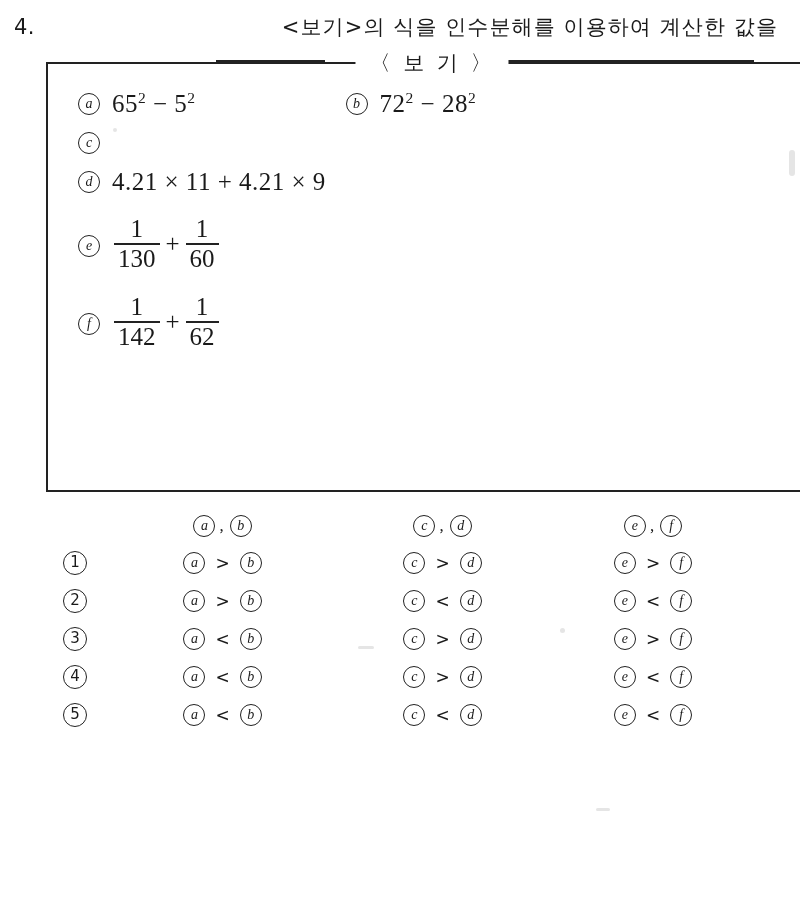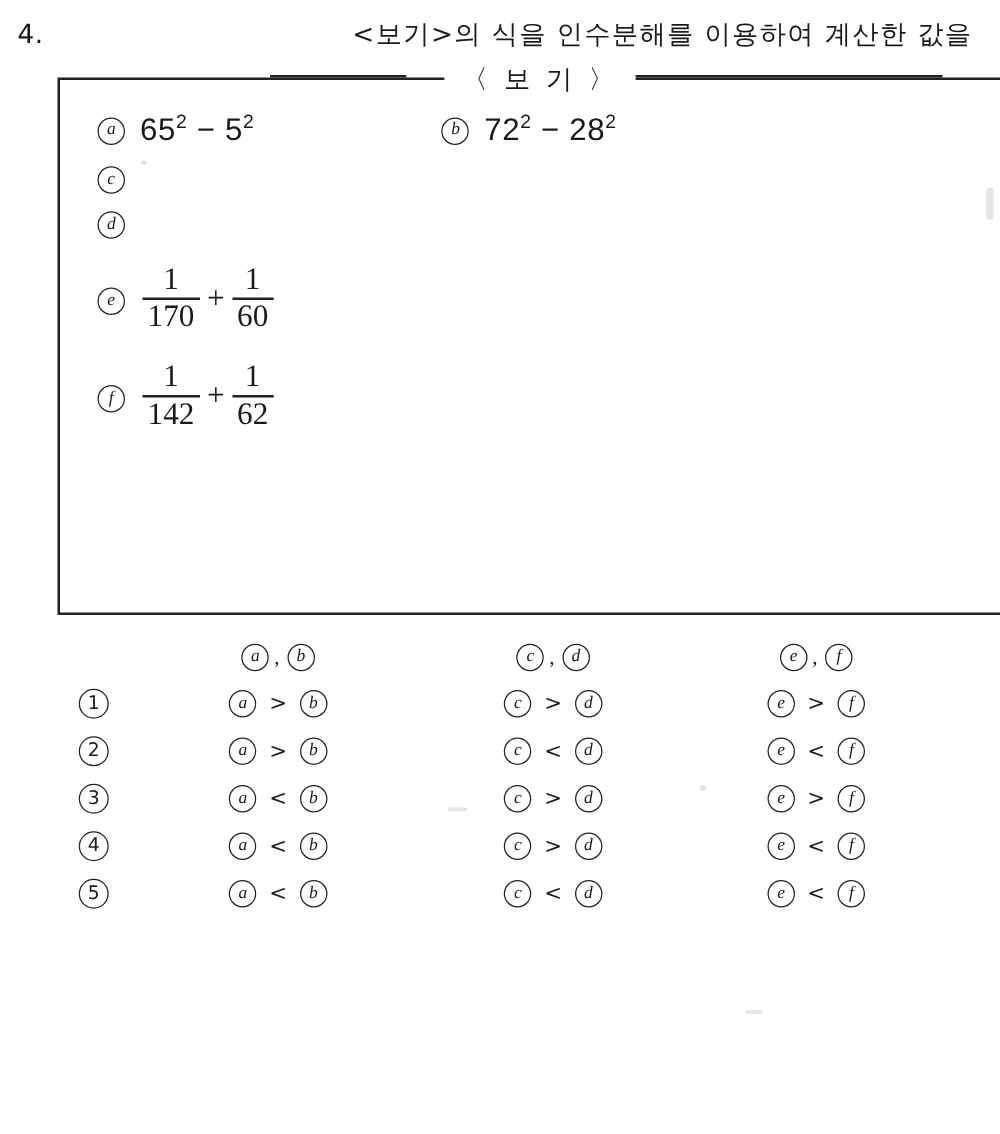--- a/index.html
+++ b/index.html
@@ -87,7 +87,7 @@
     text-align: left;
   }
   .expr {
-    font-family: Liberation Sans, sans-serif;
+    font-family: Liberation Serif, serif;
     font-size: 25px;
     letter-spacing: 0.5px;
     white-space: nowrap;

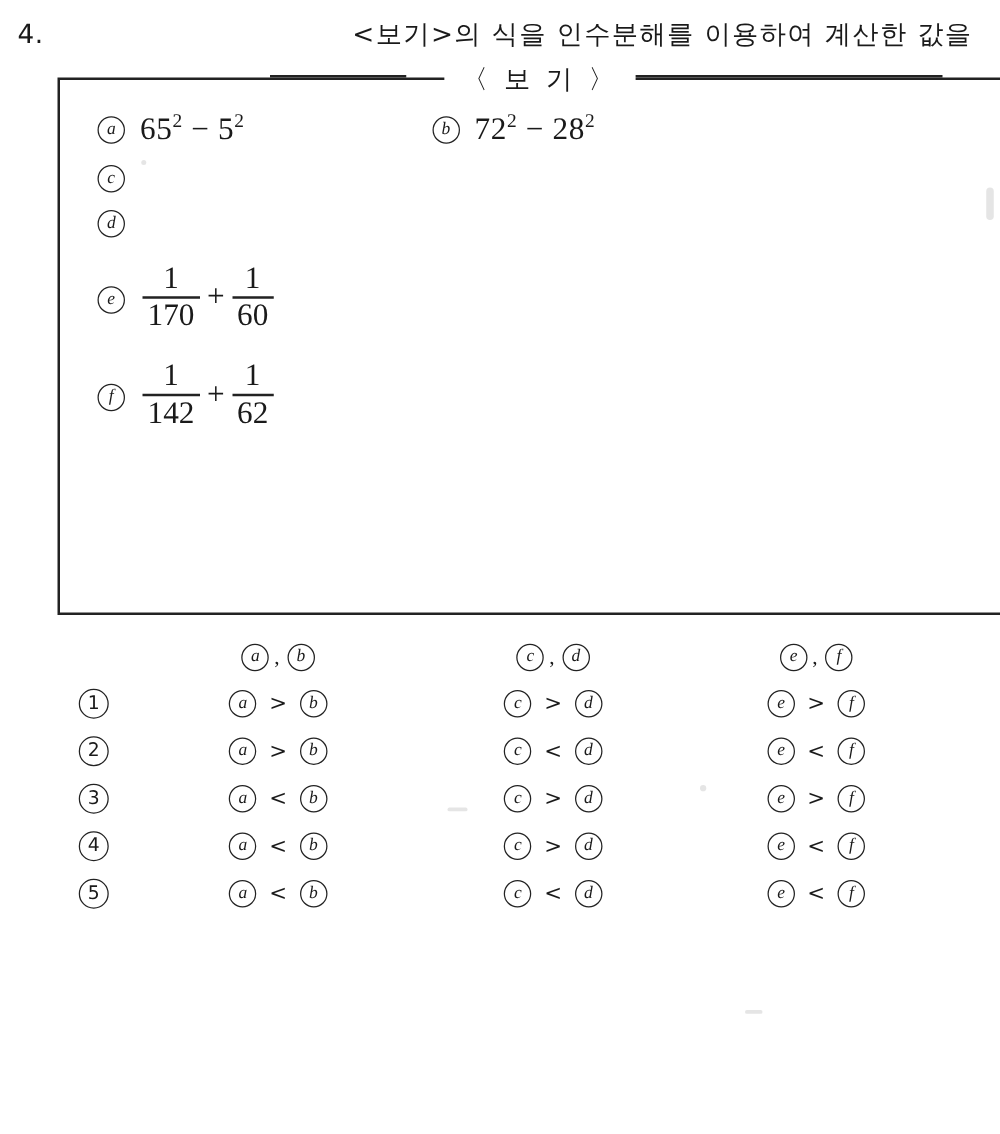--- a/index.html
+++ b/index.html
@@ -245,6 +245,7 @@
         <span class="marker">
           <span class="circ">d</span>
         </span>
+        <span class="expr"><span>4.21 × 11 + 4.21 × 9</span></span>
       </div>
 
       <div class="frac-item" style="margin-top:20px;">

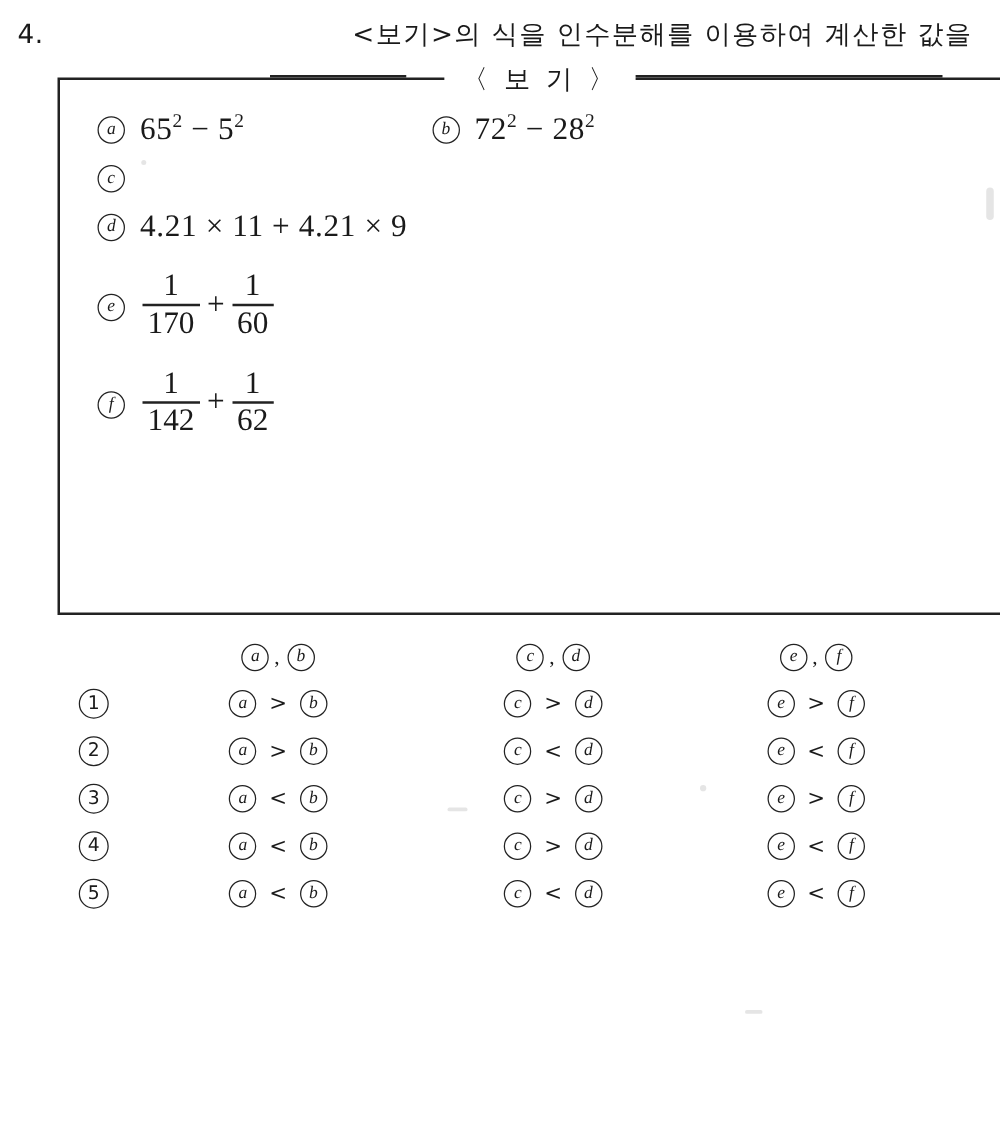--- a/index.html
+++ b/index.html
@@ -255,7 +255,7 @@
         <span class="frac">
           <span class="num-part">1</span>
           <span class="bar"></span>
-          <span class="den-part">170</span>
+          <span class="den-part">130</span>
         </span>
         <span class="plus">+</span>
         <span class="frac">

